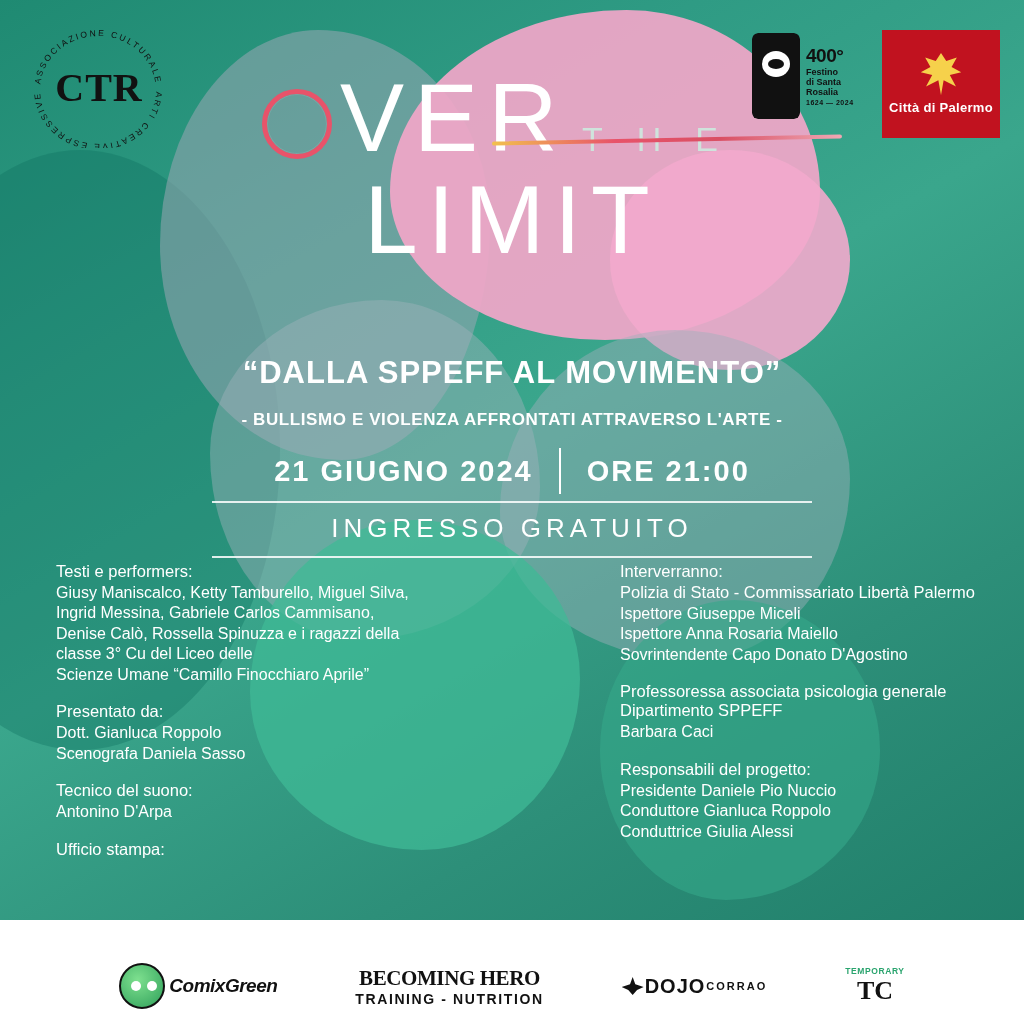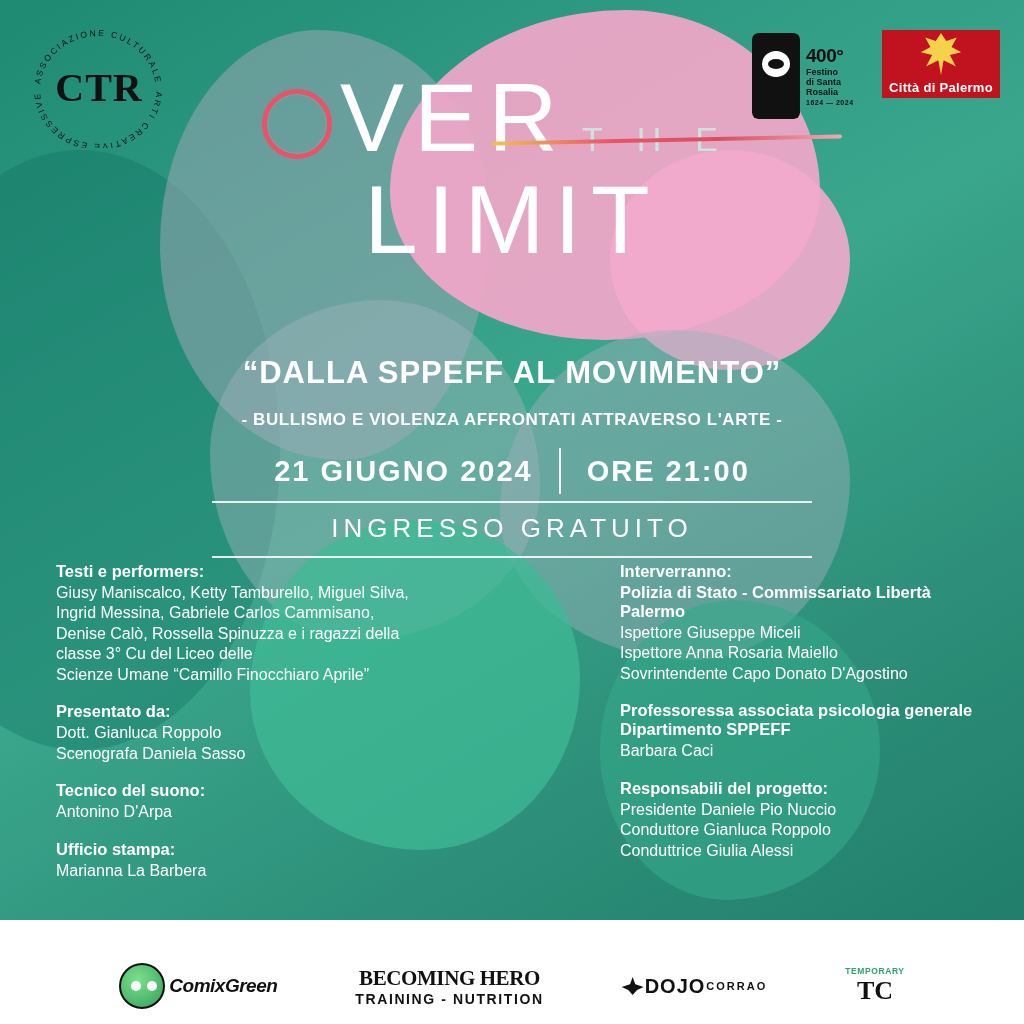--- a/index.html
+++ b/index.html
@@ -99,7 +99,7 @@
   .festino-text .yrs { font-size: 7px; letter-spacing: .5px; margin-top: 2px; }
 
   .palermo {
-    position: absolute; right: 24px; top: 30px; width: 118px; height: 68px;
+    position: absolute; right: 24px; top: 30px; width: 118px; height: 108px;
     background: #c1121f; color: #fff;
     display: flex; flex-direction: column; align-items: center; justify-content: center;
     gap: 3px;

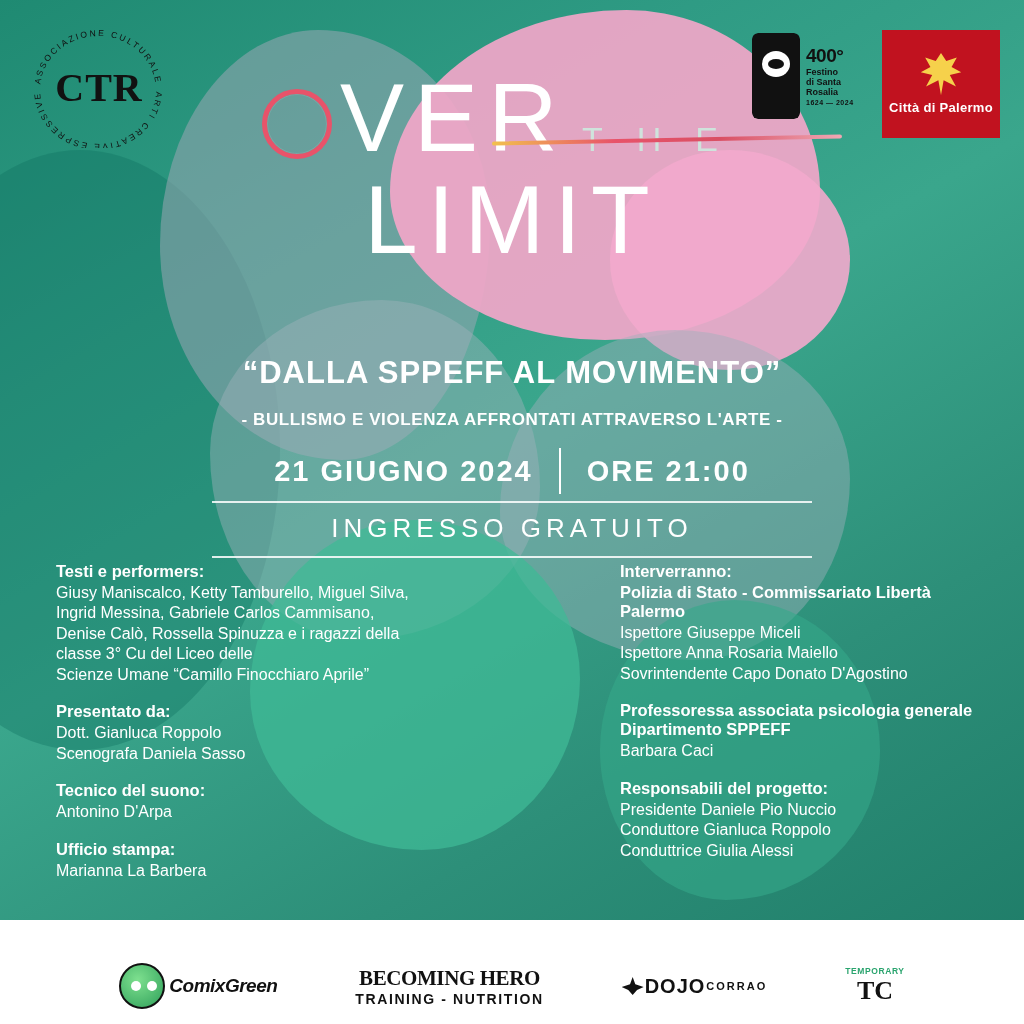--- a/index.html
+++ b/index.html
@@ -168,7 +168,7 @@
   .col-left { left: 56px; top: 562px; width: 480px; }
   .col-right { left: 620px; top: 562px; width: 380px; }
   .blk { margin-bottom: 17px; }
-  .blk h3 { font-size: 16.5px; font-weight: 700; margin-bottom: 2px; }
+  .blk h3 { font-size: 16.5px; font-weight: 400; margin-bottom: 2px; }
   .blk p { font-size: 16px; font-weight: 400; line-height: 1.28; }
 
   

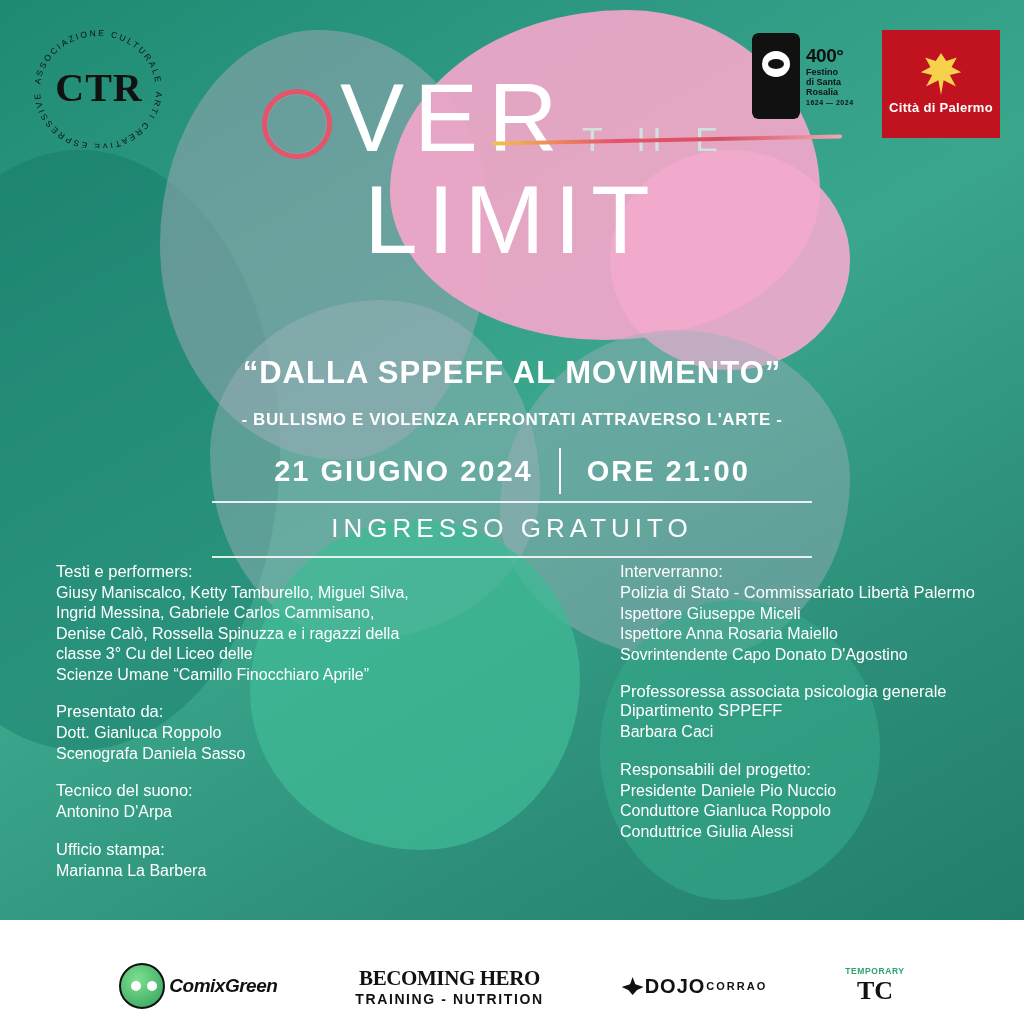--- a/index.html
+++ b/index.html
@@ -299,7 +299,6 @@
     </div>
     <div class="blk">
       <h3>Ufficio stampa:</h3>
-      <p style="white-space: pre-line;">Marianna La Barbera</p>
     </div>
   </div>
 

